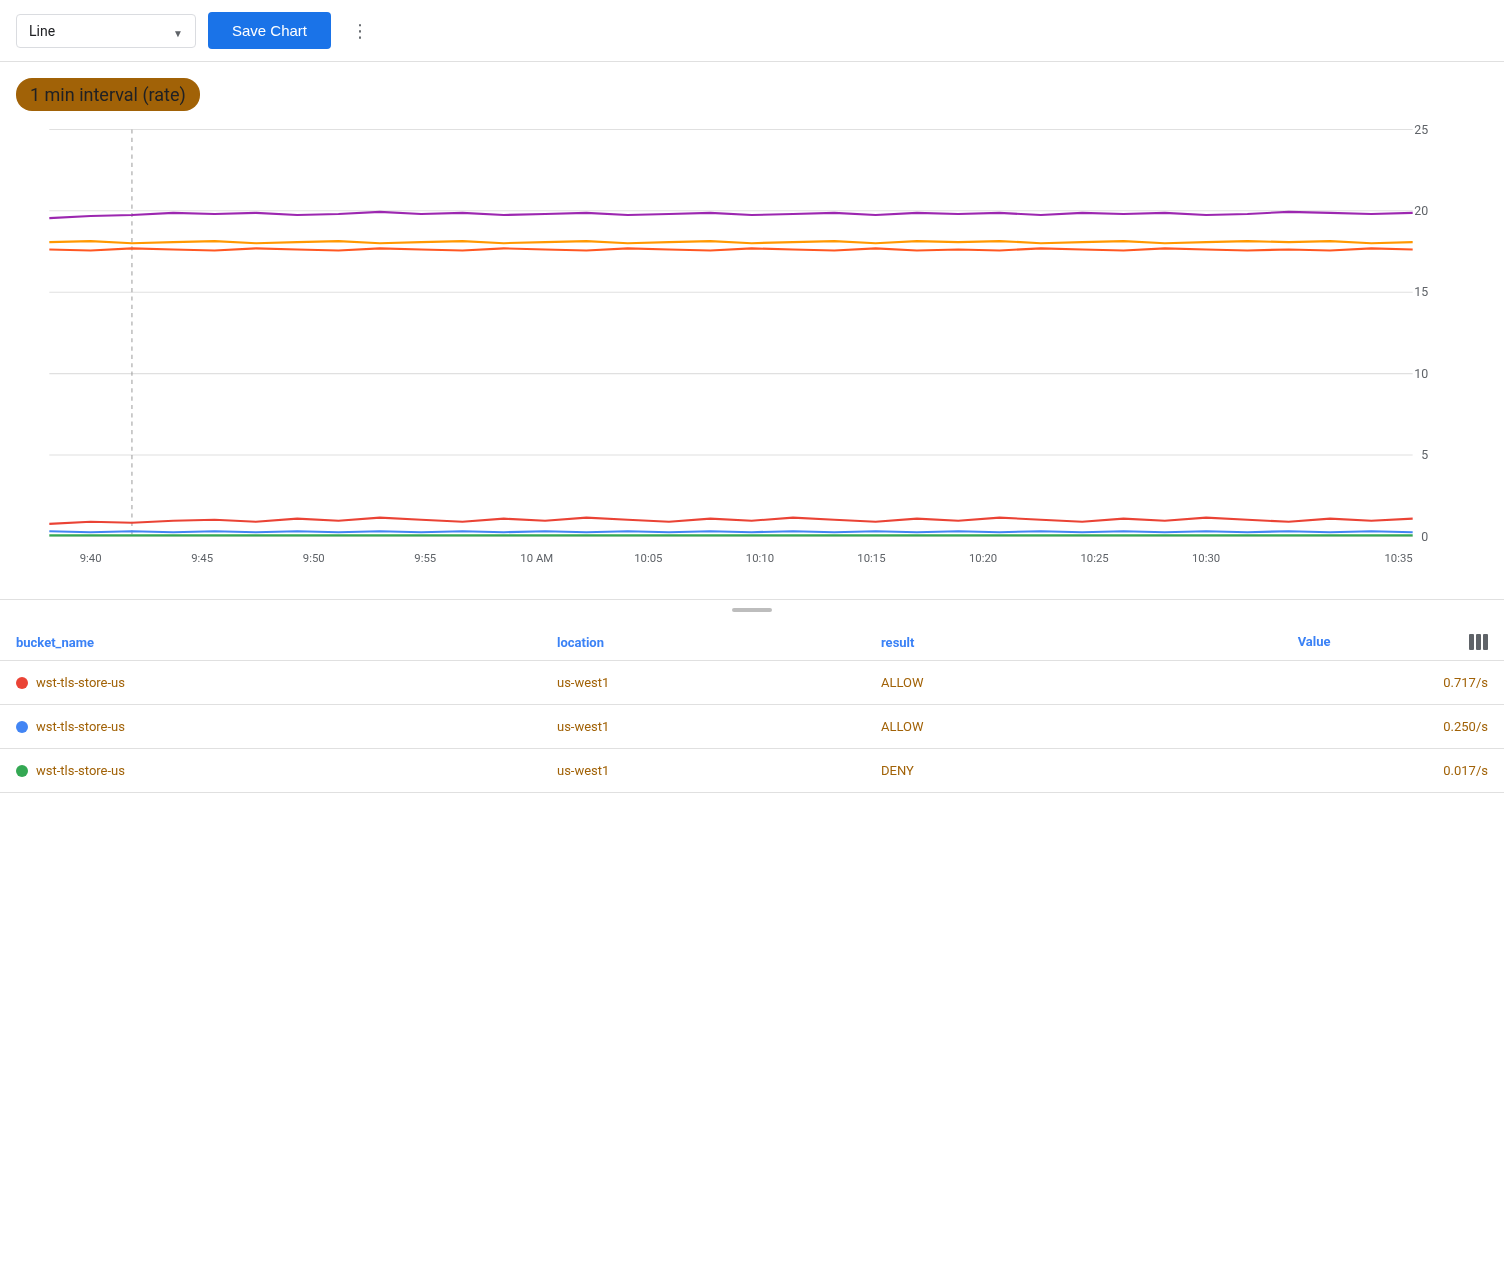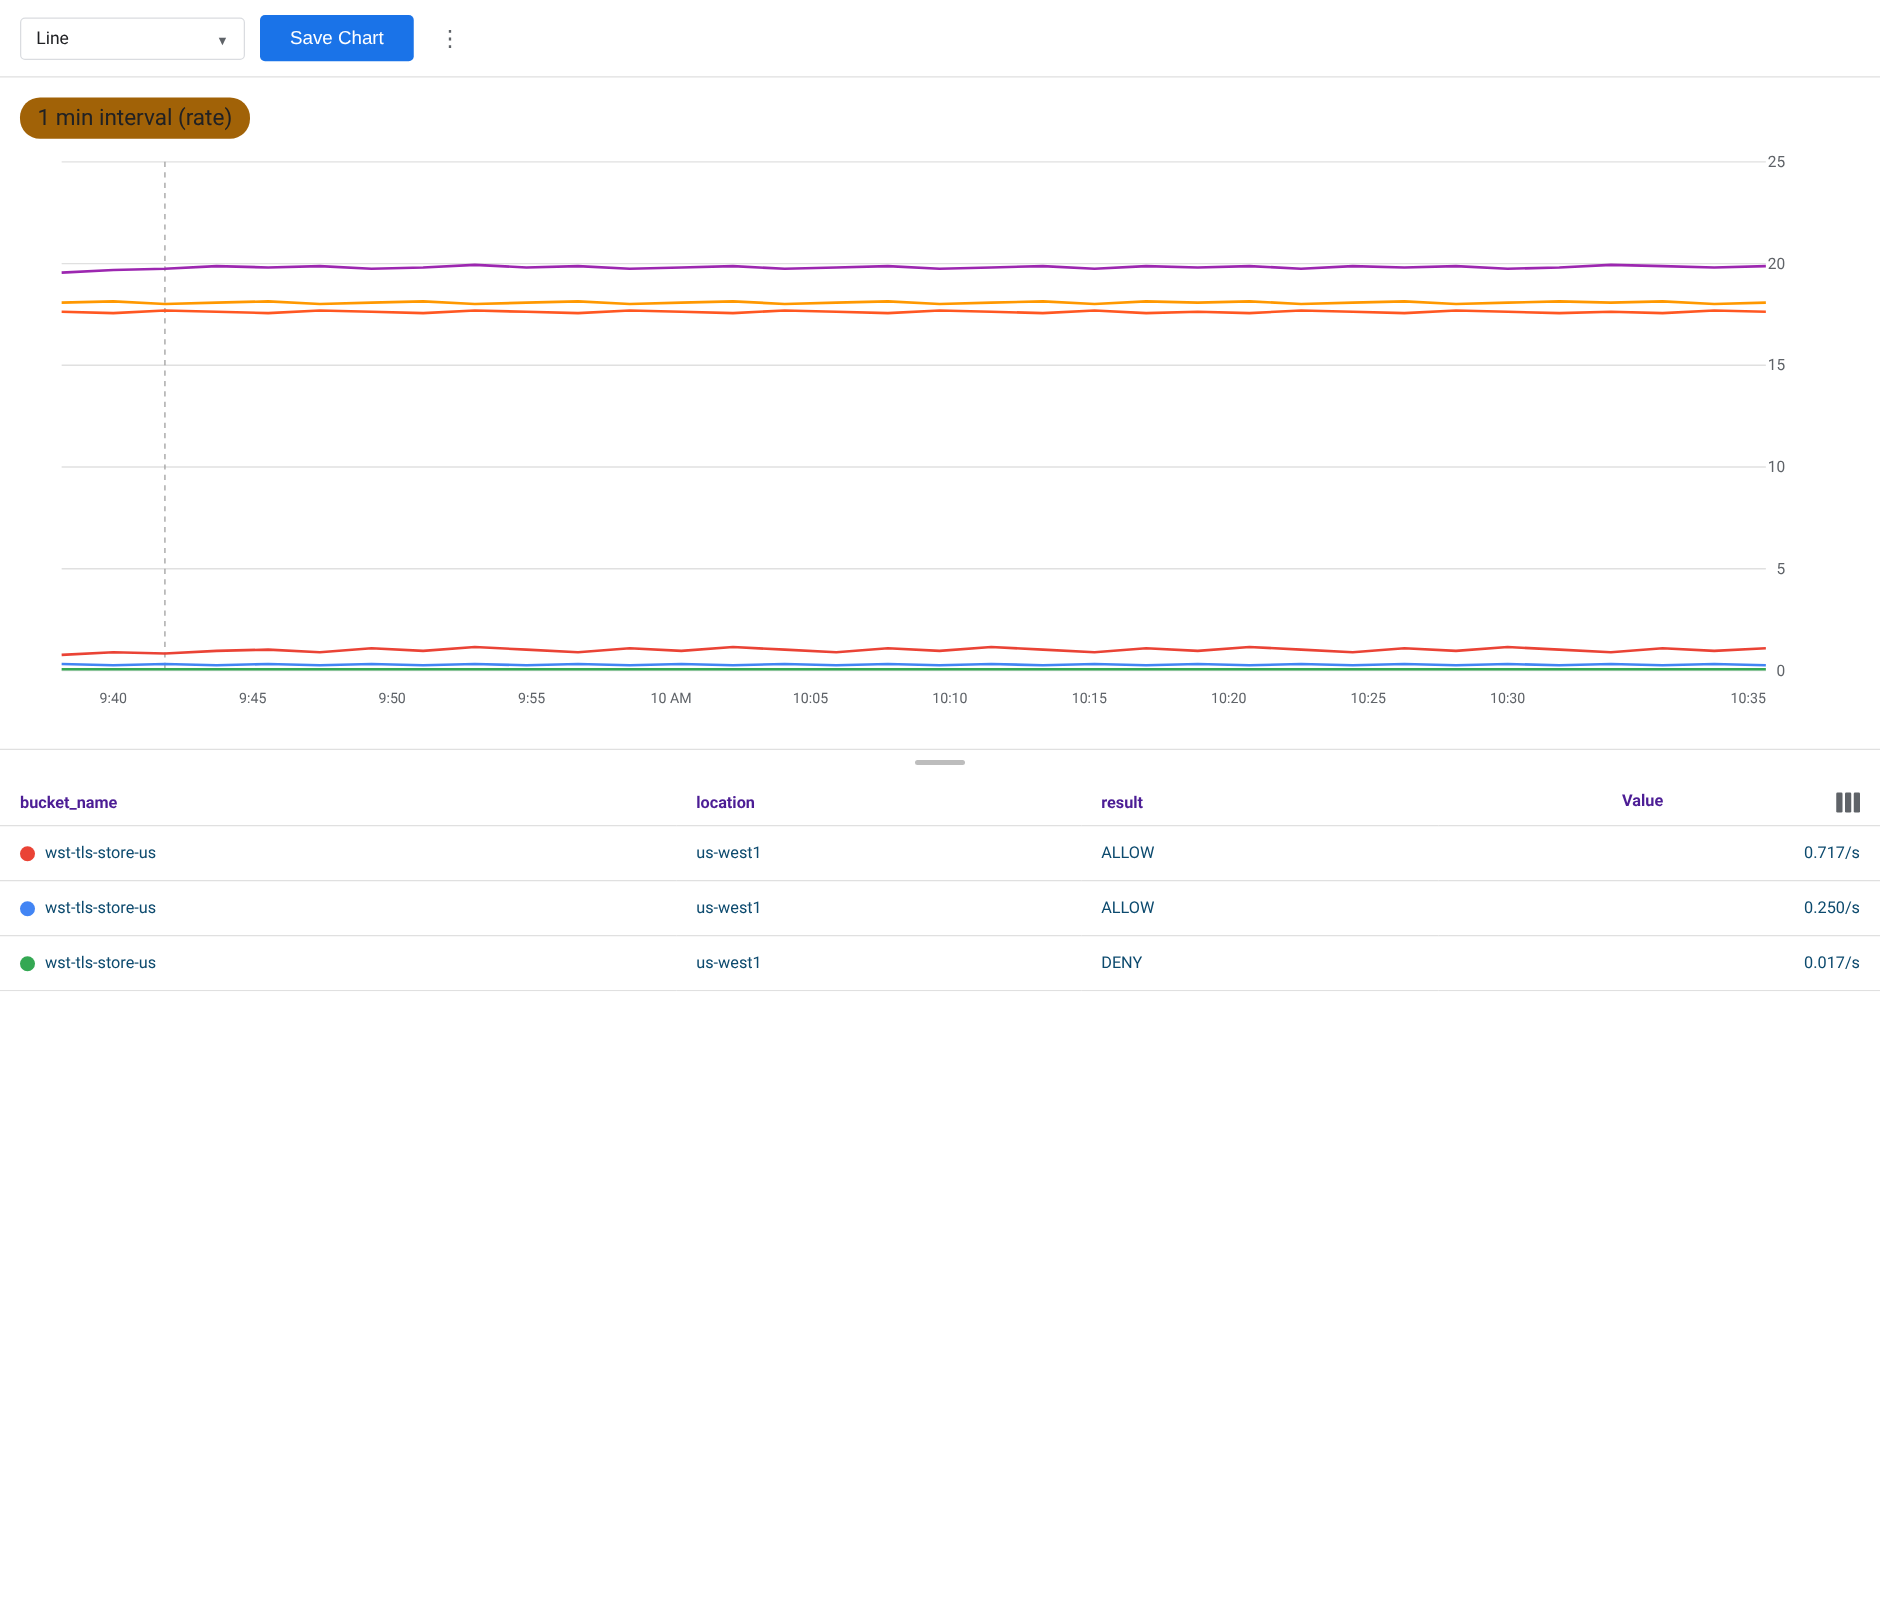--- a/index.html
+++ b/index.html
@@ -131,7 +131,7 @@
       font-size: 13px;
       padding: 10px 16px;
       border-bottom: 1px solid #e0e0e0;
-      color: #4c1d95;
+      color: #3b82f6;
     }
 
     .legend-table th.value-col {

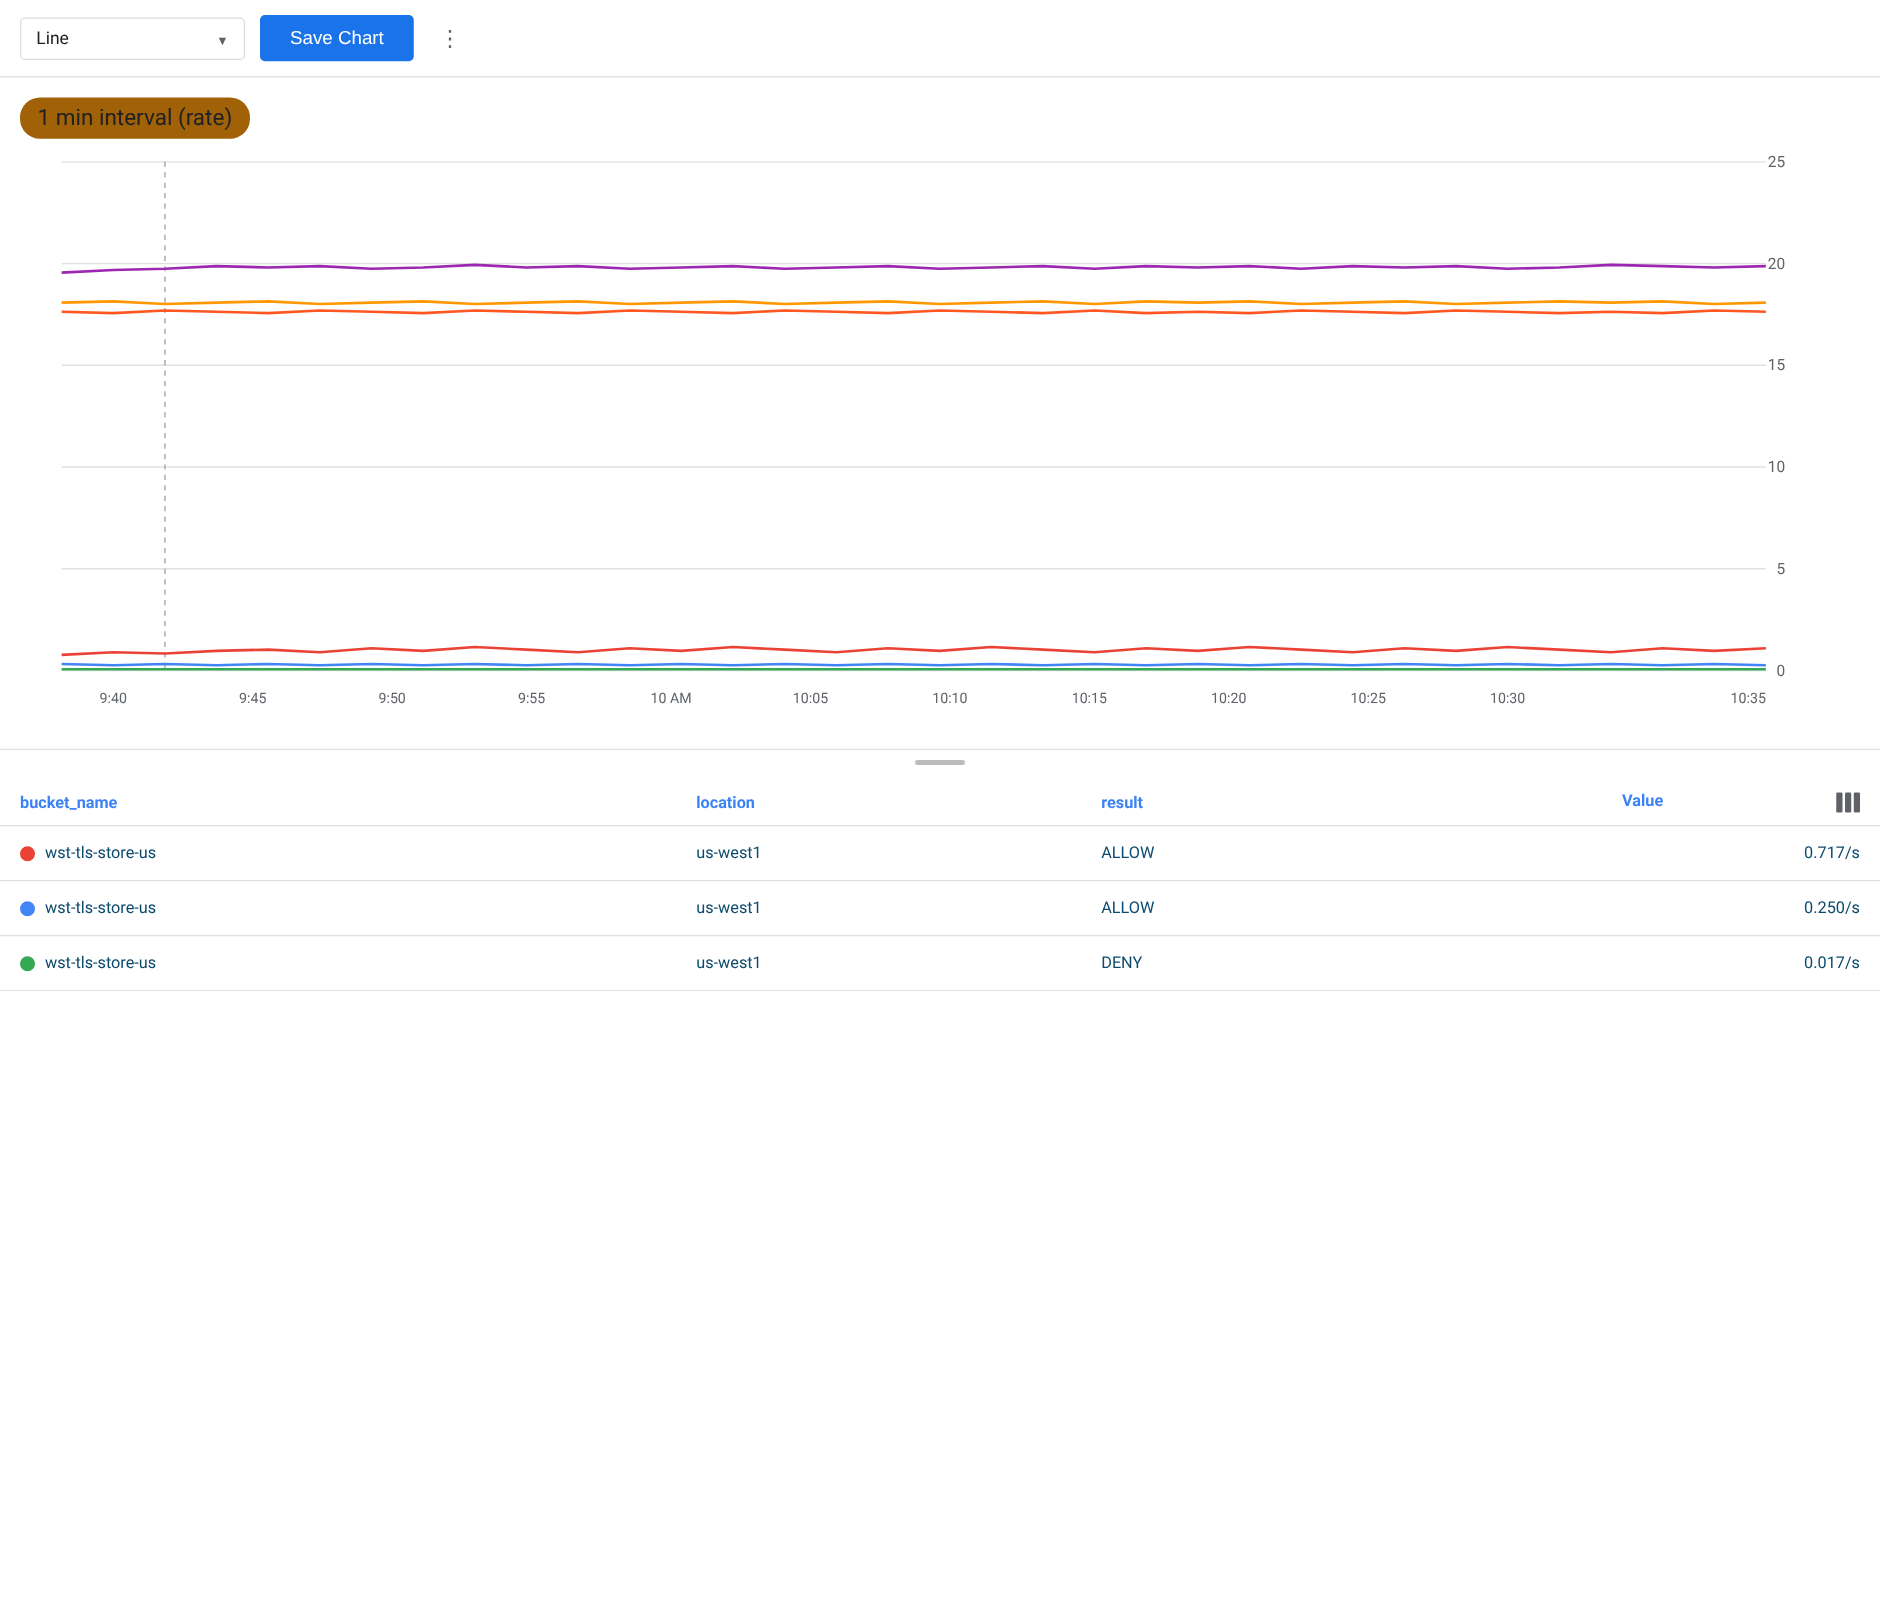--- a/index.html
+++ b/index.html
@@ -141,7 +141,7 @@
     .legend-table td {
       padding: 14px 16px;
       font-size: 13px;
-      color: #0c4a6e;
+      color: #a16207;
       border-bottom: 1px solid #e0e0e0;
     }
 

